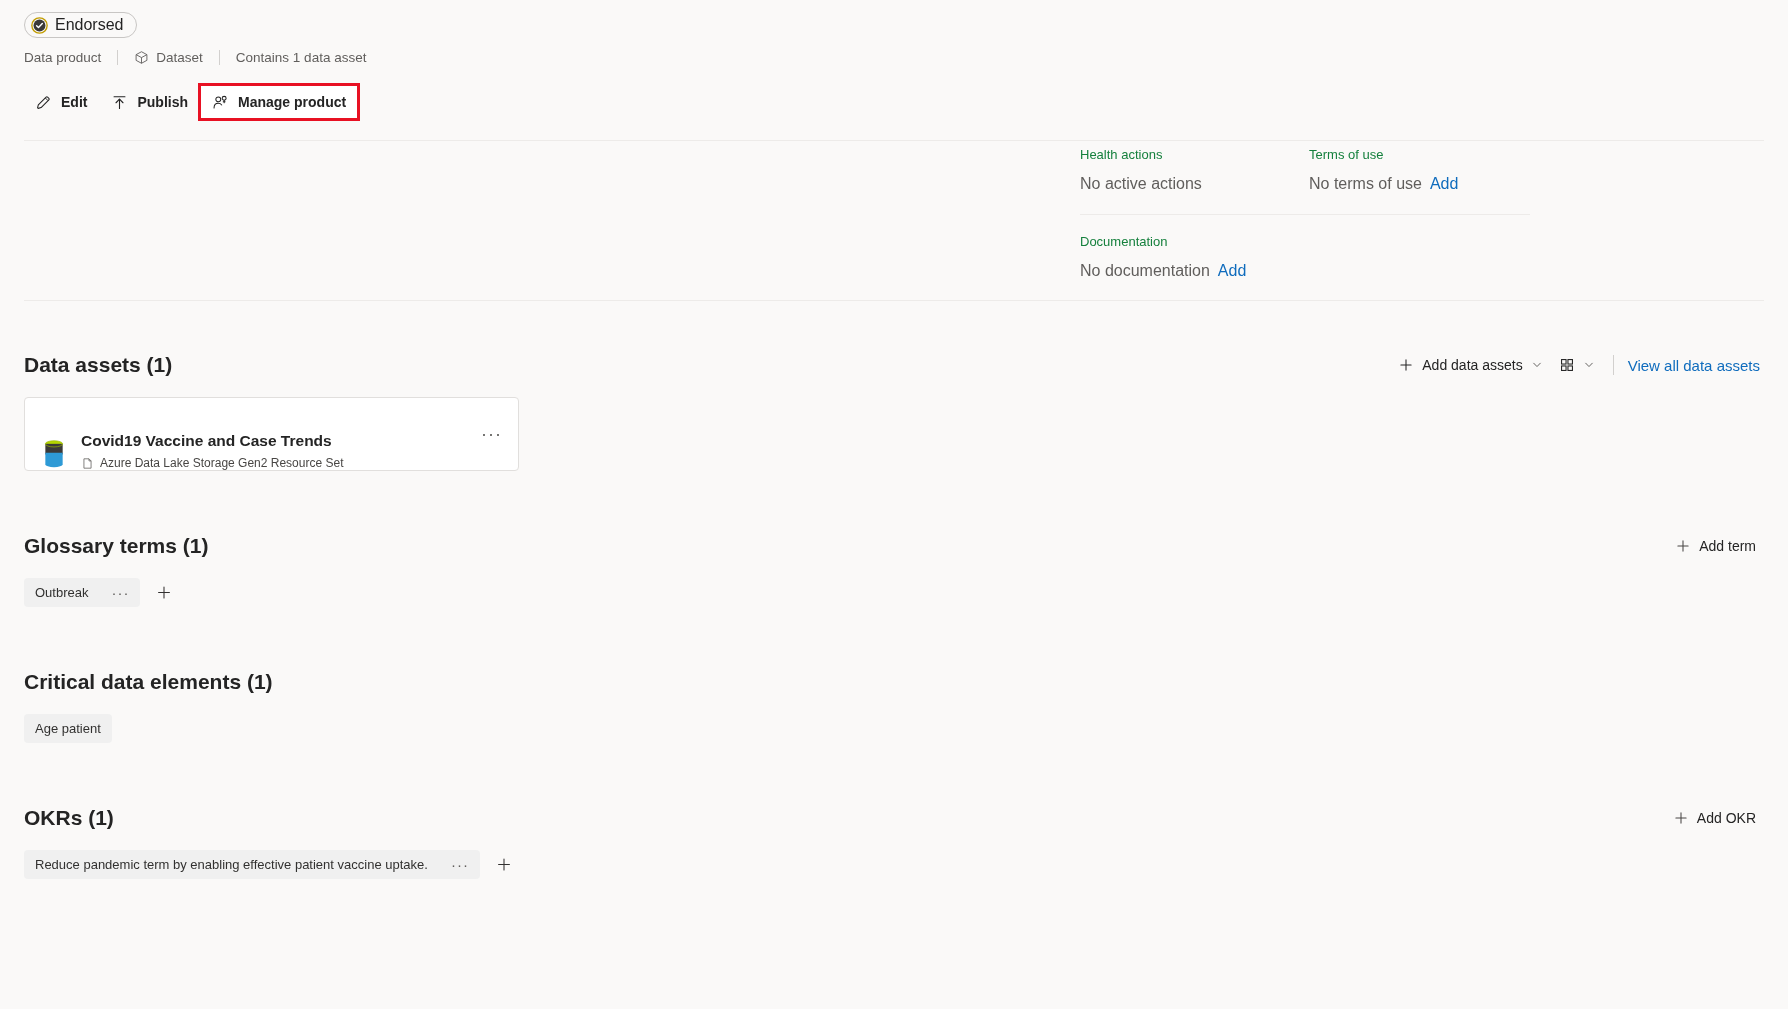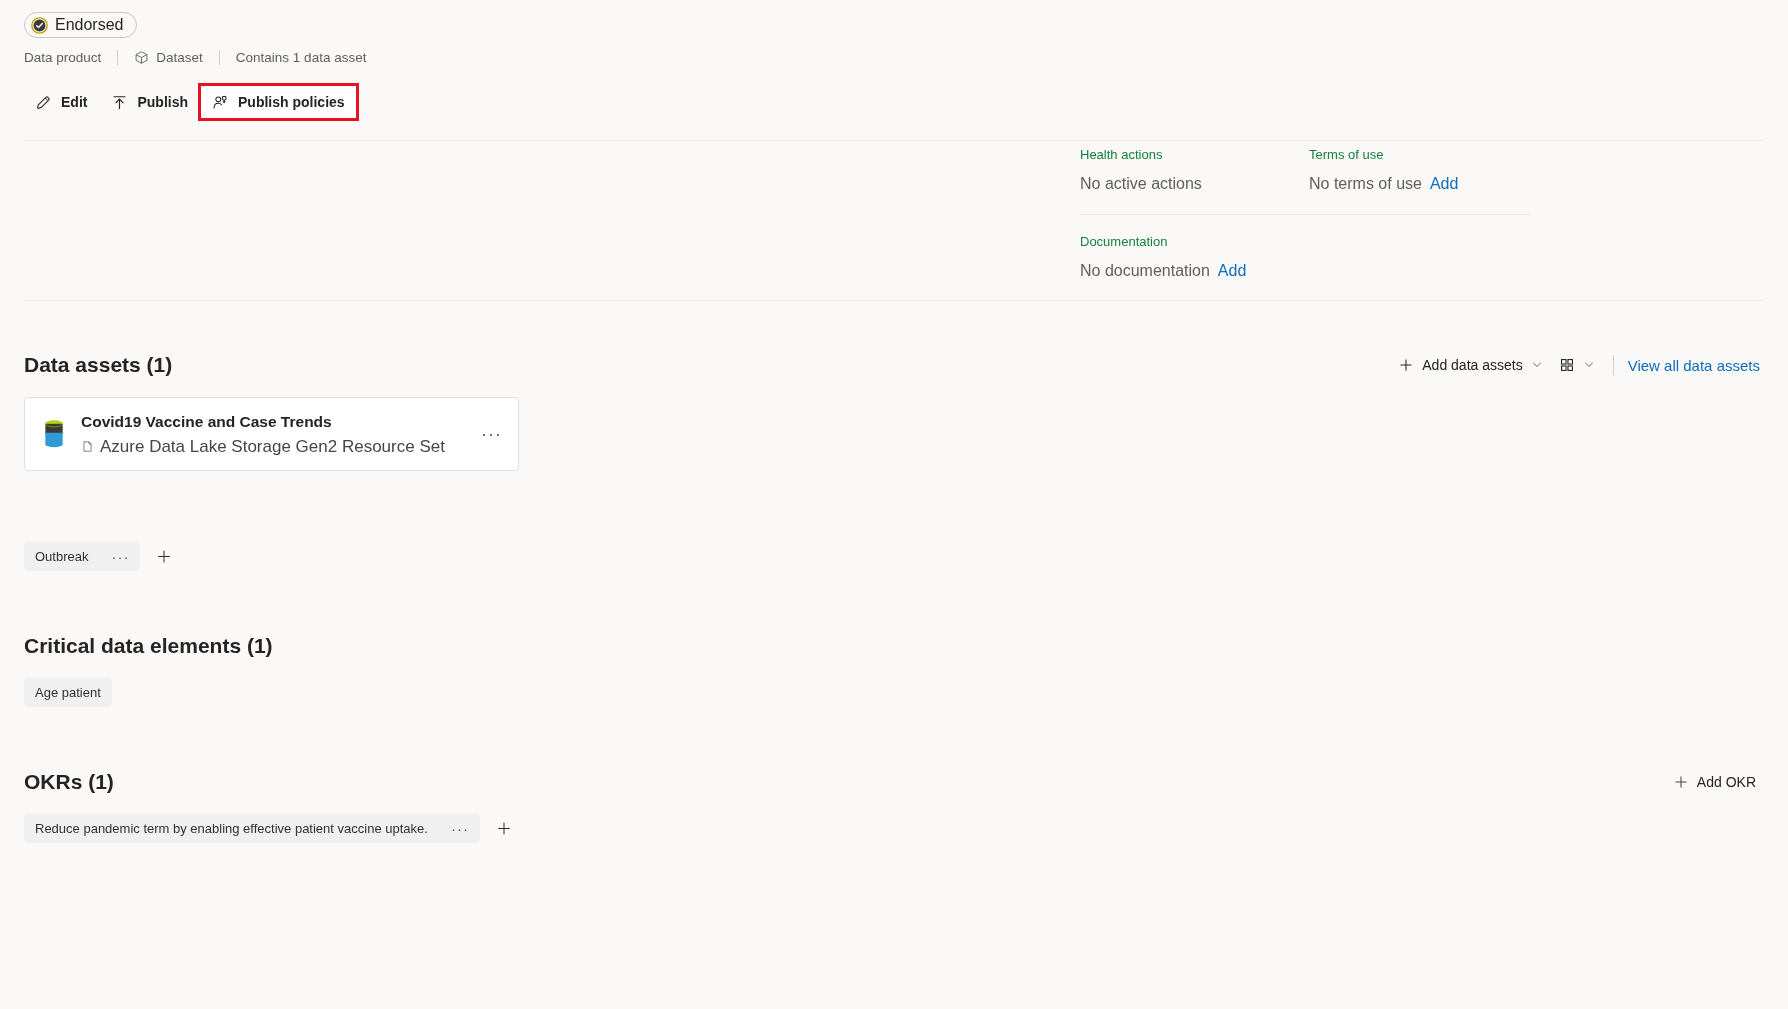--- a/index.html
+++ b/index.html
@@ -188,7 +188,7 @@
           <circle cx="14.3" cy="5.1" r="2.3" fill="none" stroke="#242424" stroke-width="1.2"></circle>
           <path d="M14.3 7.5 V10.4 M13.2 9.1 H15.4" stroke="#242424" stroke-width="1.2" stroke-linecap="round"></path>
         </svg>
-        <span>Publish policies</span>
+        <span>Manage product</span>
       </button>
     </div>
   </div>

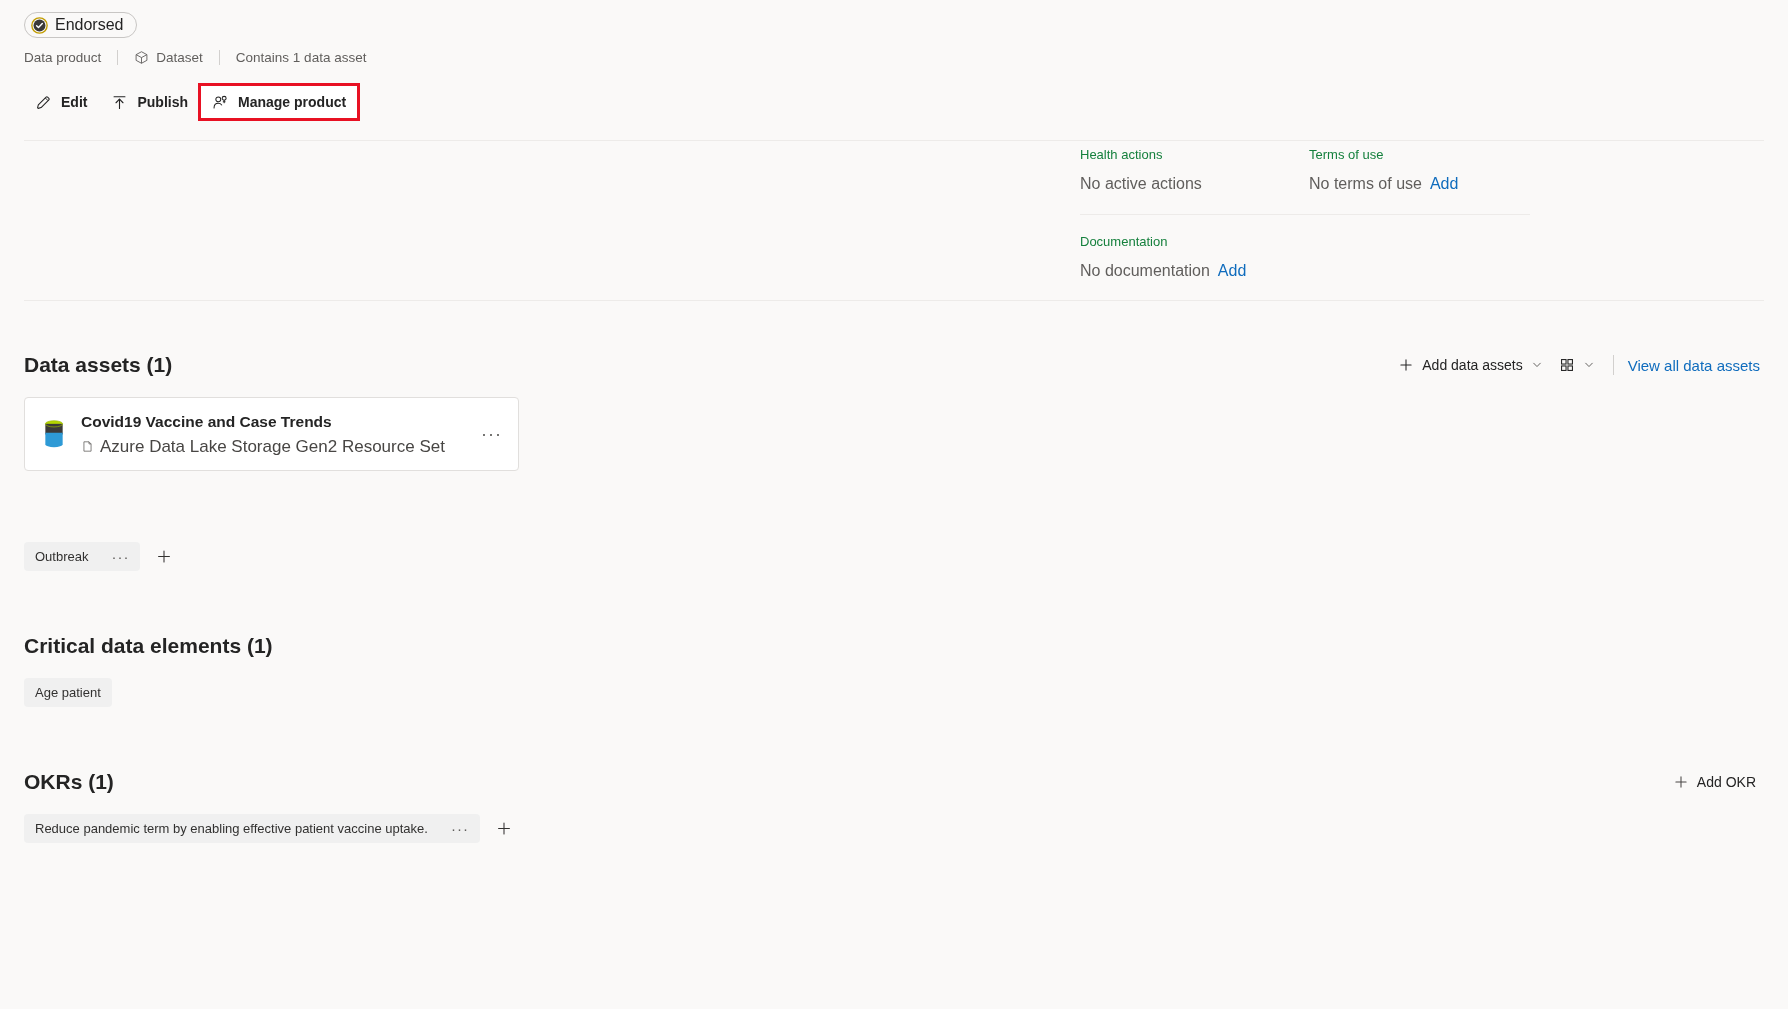--- a/index.html
+++ b/index.html
@@ -102,7 +102,7 @@
   .asset-card {
     margin-top: 14px; width: 495px; height: 74px;
     background: #ffffff; border: 1px solid #e1dfdd; border-radius: 4px;
-    display: flex; align-items: center; padding: 0 14px;
+    display: flex; align-items: flex-end; padding: 0 14px;
     position: relative; cursor: pointer;
   }
   .asset-icon { width: 30px; height: 32px; flex: none; margin-right: 12px; }

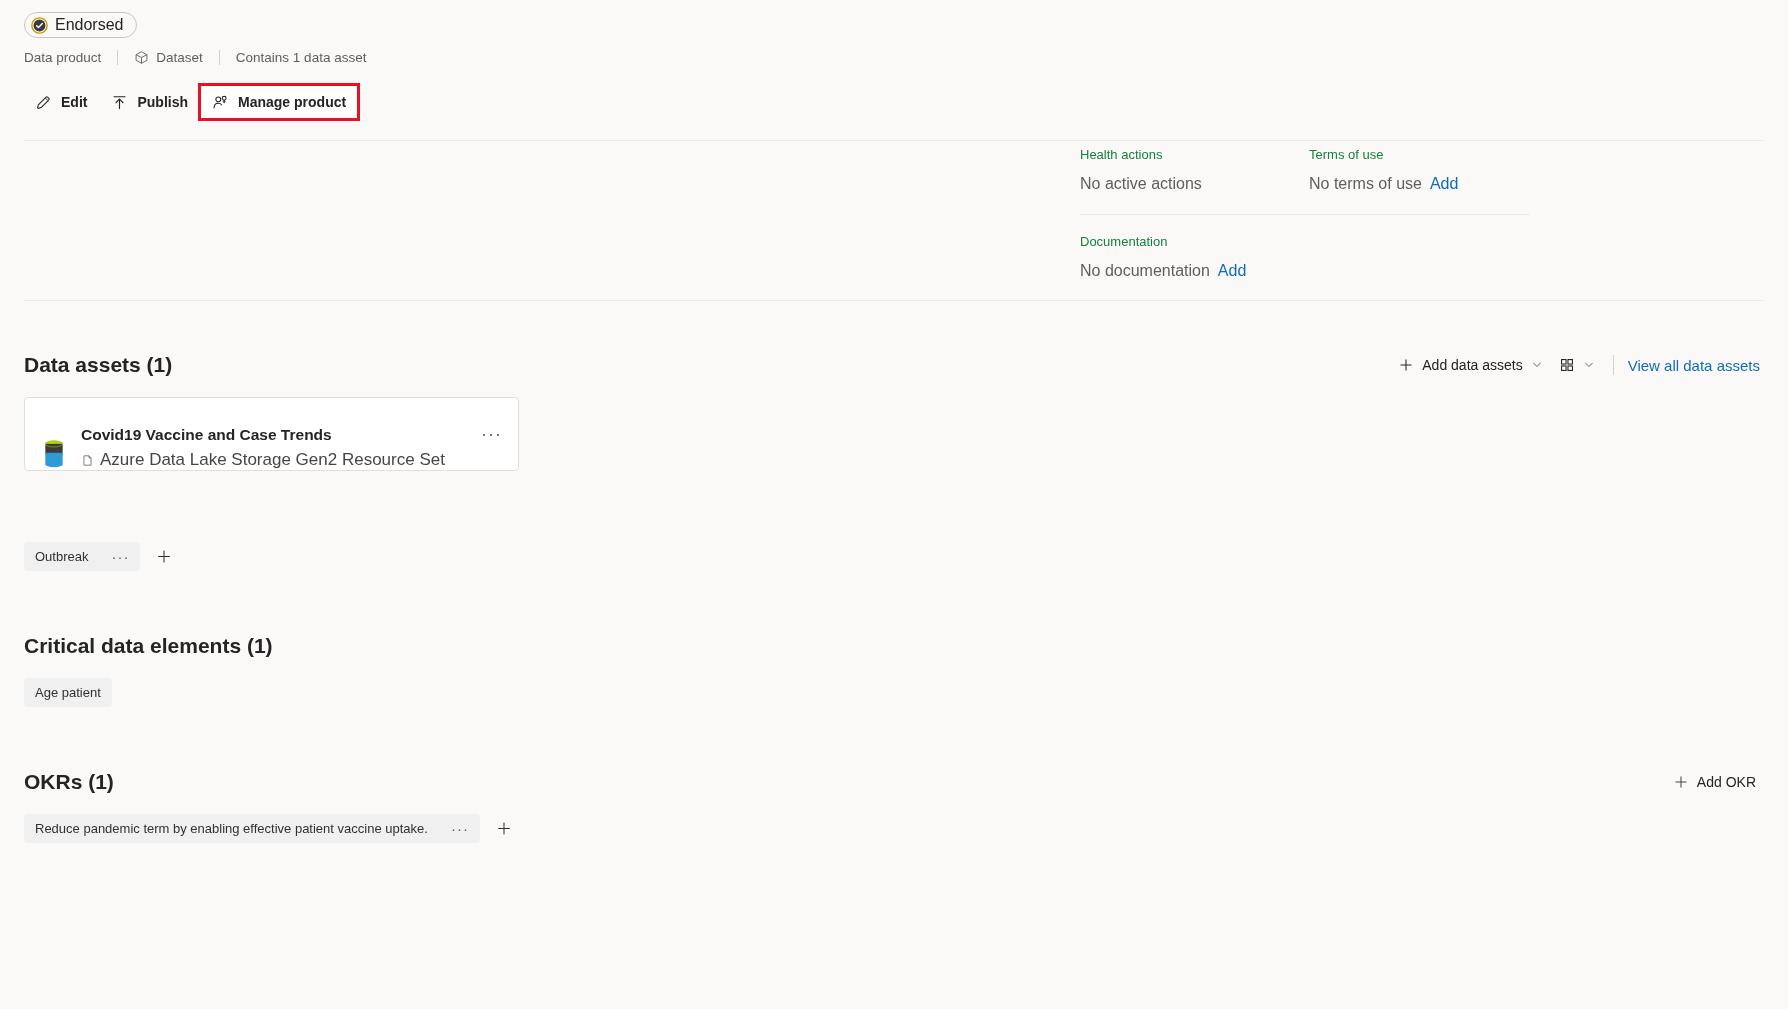--- a/index.html
+++ b/index.html
@@ -108,7 +108,7 @@
   .asset-icon { width: 30px; height: 32px; flex: none; margin-right: 12px; }
   .asset-text { display: flex; flex-direction: column; gap: 5px; }
   .asset-name { font-size: 15.5px; font-weight: 600; color: #242424; line-height: 20px; }
-  .asset-sub { display: flex; align-items: center; gap: 6px; font-size: 17px; color: #484644; }
+  .asset-sub { display: flex; align-items: center; gap: 6px; font-size: 12px; color: #484644; }
   .asset-more {
     position: absolute; right: 16px; top: 50%; transform: translateY(-50%);
     font-size: 18px; color: #605e5c; letter-spacing: 1px; cursor: pointer;

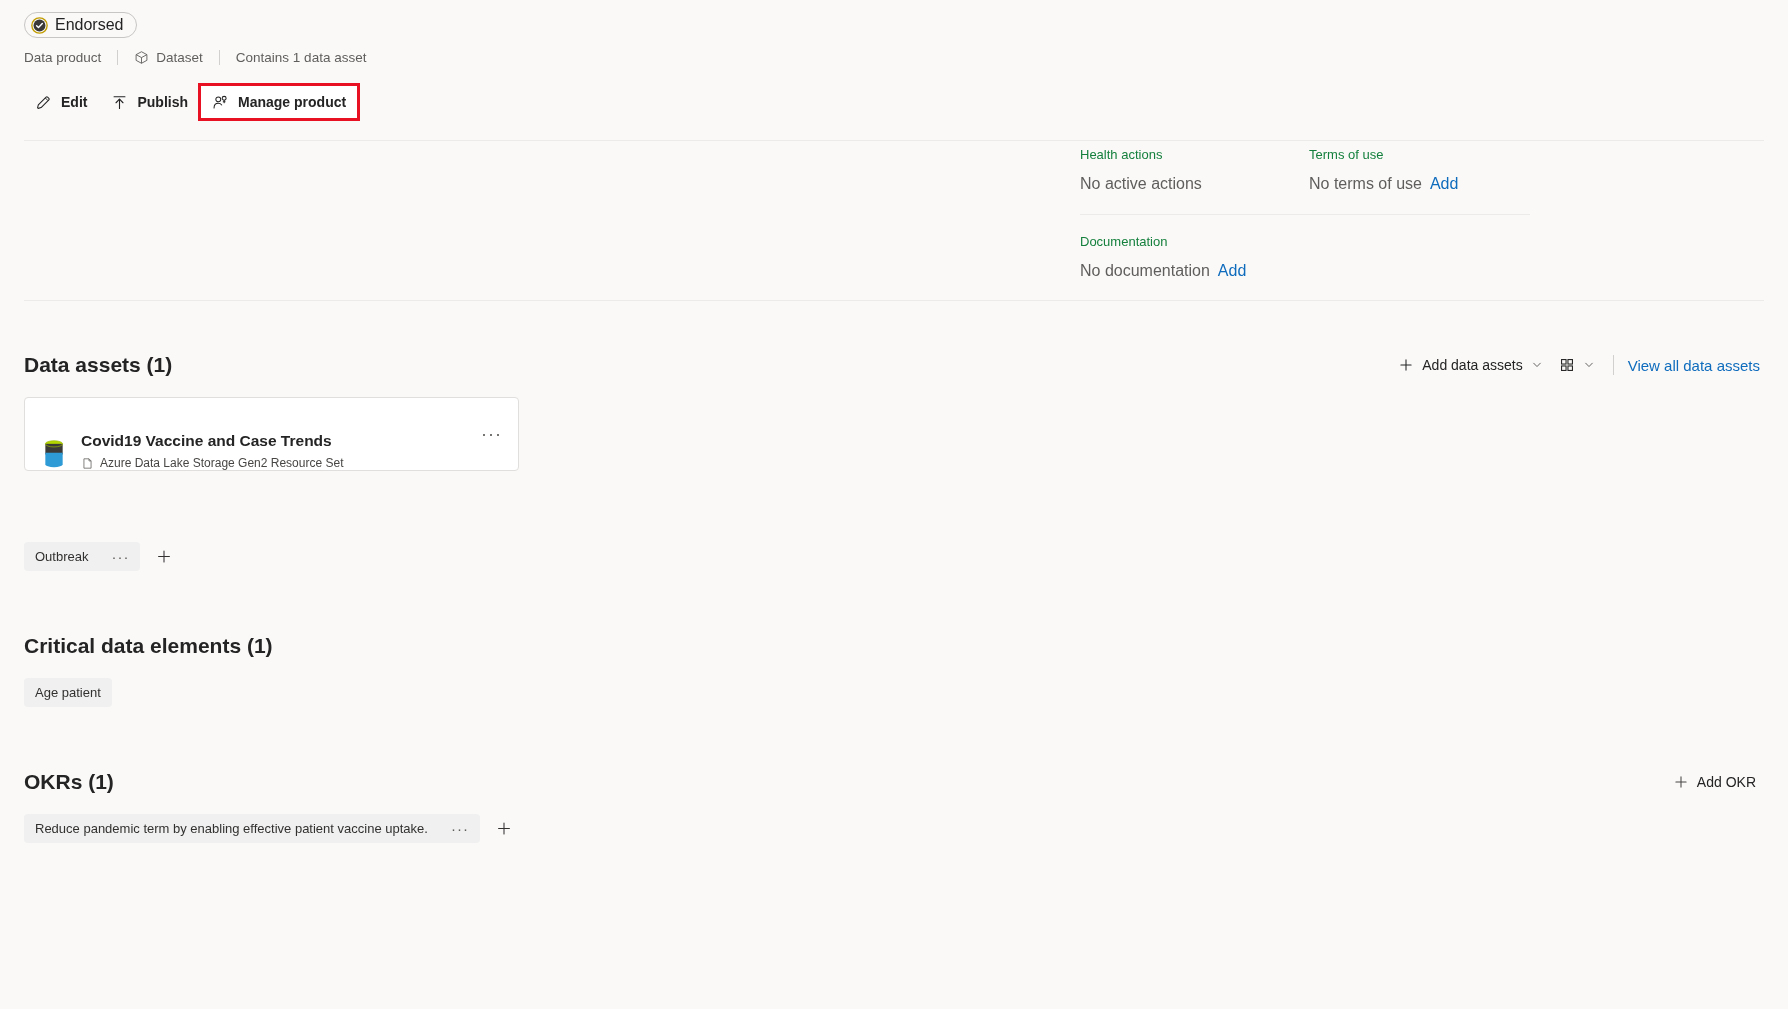--- a/index.html
+++ b/index.html
@@ -278,6 +278,17 @@
     </div>
 
     <div class="section blk" style="padding-top:57px;">
+      <div class="section-head">
+        <div class="section-title">Glossary terms (1)</div>
+        <div class="section-actions">
+          <button class="ghost-btn">
+            <svg width="16" height="16" viewBox="0 0 20 20">
+              <path d="M10 3.6 V16.4 M3.6 10 H16.4" stroke="#484644" stroke-width="1.3" stroke-linecap="round"></path>
+            </svg>
+            <span>Add term</span>
+          </button>
+        </div>
+      </div>
       <div class="pill-row">
         <span class="pill">
           <span>Outbreak</span>

